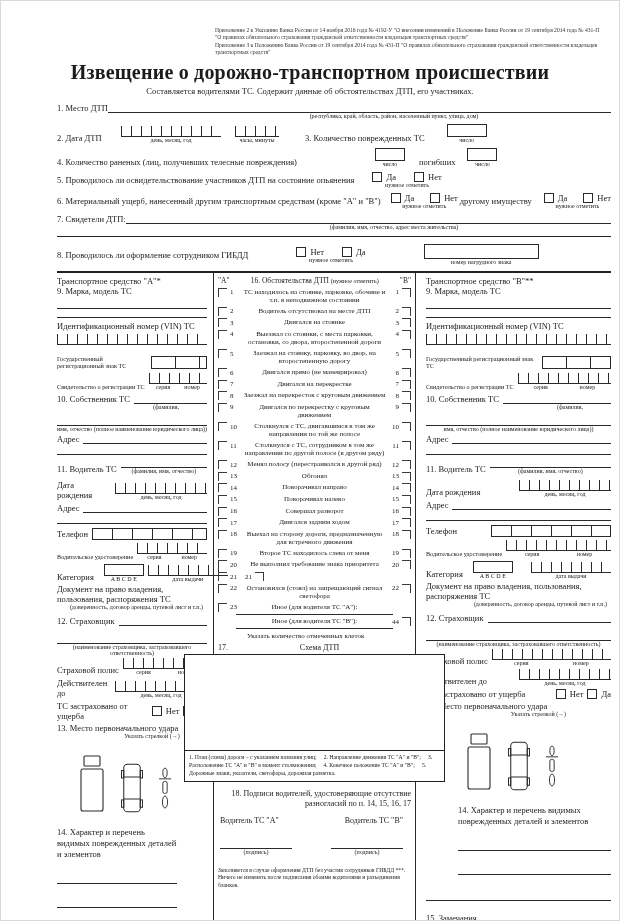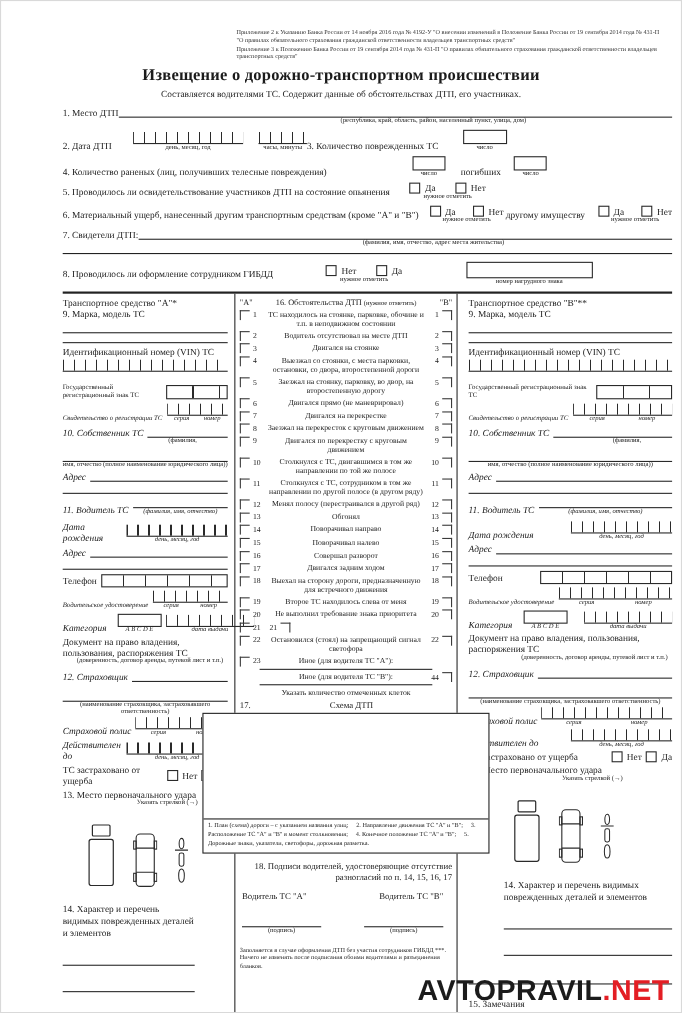--- a/index.html
+++ b/index.html
@@ -8,7 +8,7 @@
           font-family:"Liberation Serif", serif; color:#1b1b1b; position:relative; overflow:hidden; }
   
   .legal { margin:26px 10px 0 214px; font-size:5.6px; line-height:1.3; color:#333; }
-  .title { text-align:center; font-size:15px; font-weight:bold; margin-top:5px; letter-spacing:.2px; }
+  .title { text-align:center; font-size:20px; font-weight:bold; margin-top:5px; letter-spacing:.2px; }
   .subtitle { text-align:center; font-size:8.5px; margin-top:2px; }
   
   .lbl { font-size:8.5px; }

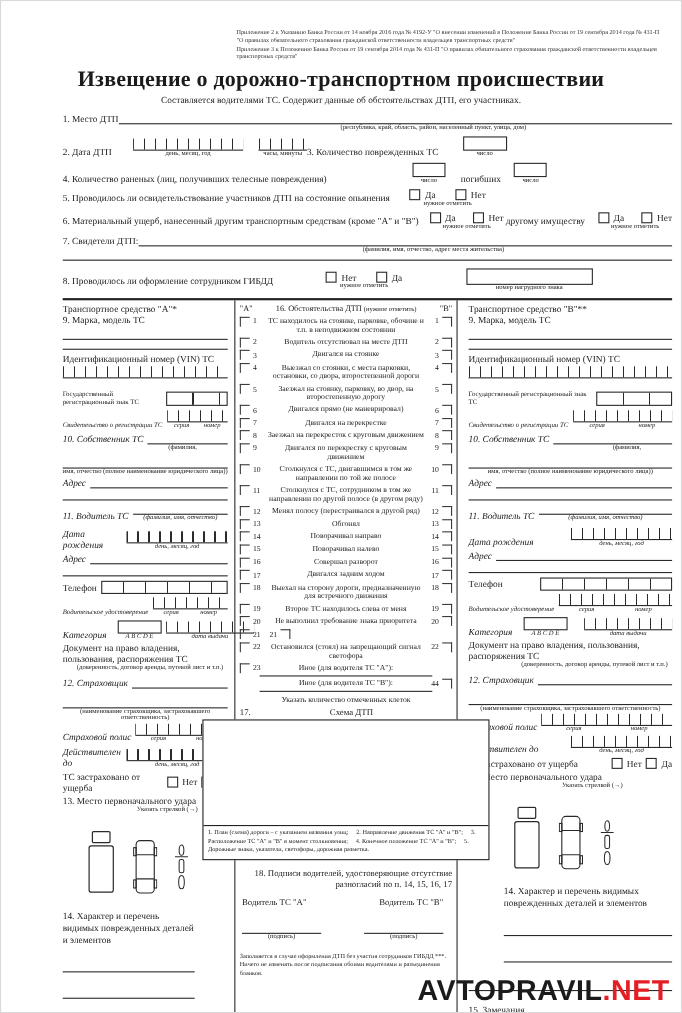--- a/index.html
+++ b/index.html
@@ -113,7 +113,7 @@
         <span class="cells w44"></span>
         <span class="cap">часы, минуты</span>
       </span>
-      <span class="lbl" style="">3. Количество поврежденных ТС</span>
+      <span class="lbl" style="margin-left:26px;">3. Количество поврежденных ТС</span>
       <span class="stack" style="margin-left:22px;">
         <span class="cellbox w40" style="background:none;"></span>
         <span class="cap">число</span>

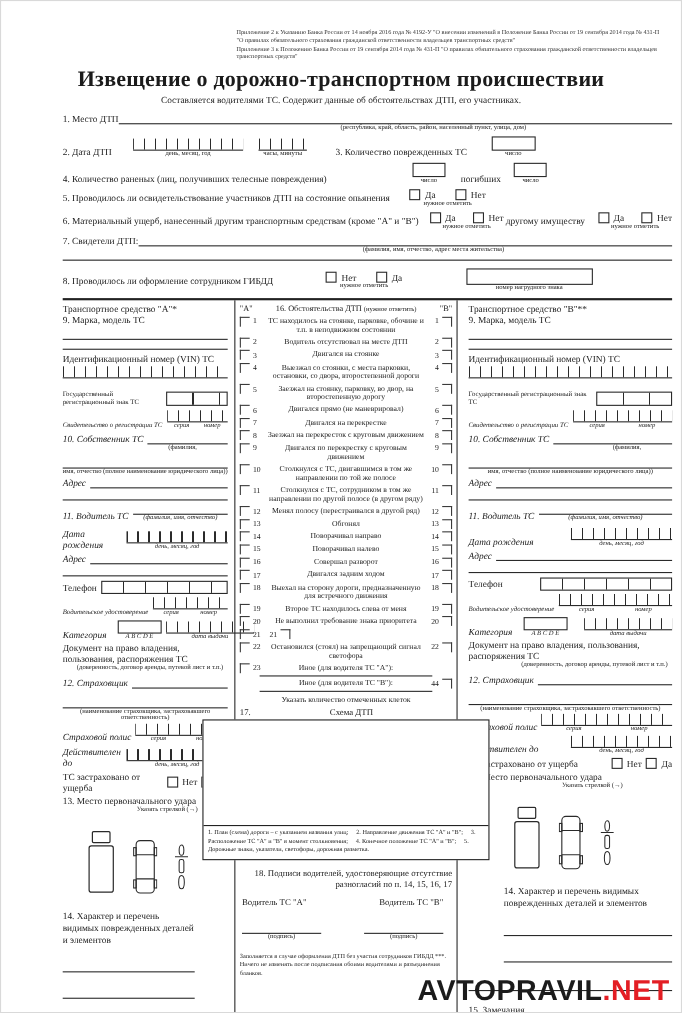--- a/index.html
+++ b/index.html
@@ -39,7 +39,7 @@
           padding:3px 4px 0; display:flex; flex-direction:column; font-size:7px; }
   .vtitle { font-size:8.5px; }
   .colhr { border-top:1px solid #2a2a2a; }
-  .vrow { display:flex; align-items:flex-end; gap:4px;font-style:italic; }
+  .vrow { display:flex; align-items:flex-end; gap:4px; }
   .vrowc { display:flex; align-items:center; gap:4px; }
   .writeline { border-bottom:1px solid #2a2a2a; height:13px; }
   .mt2{margin-top:2px}.mt3{margin-top:3px}.mt4{margin-top:4px}.mt6{margin-top:6px}

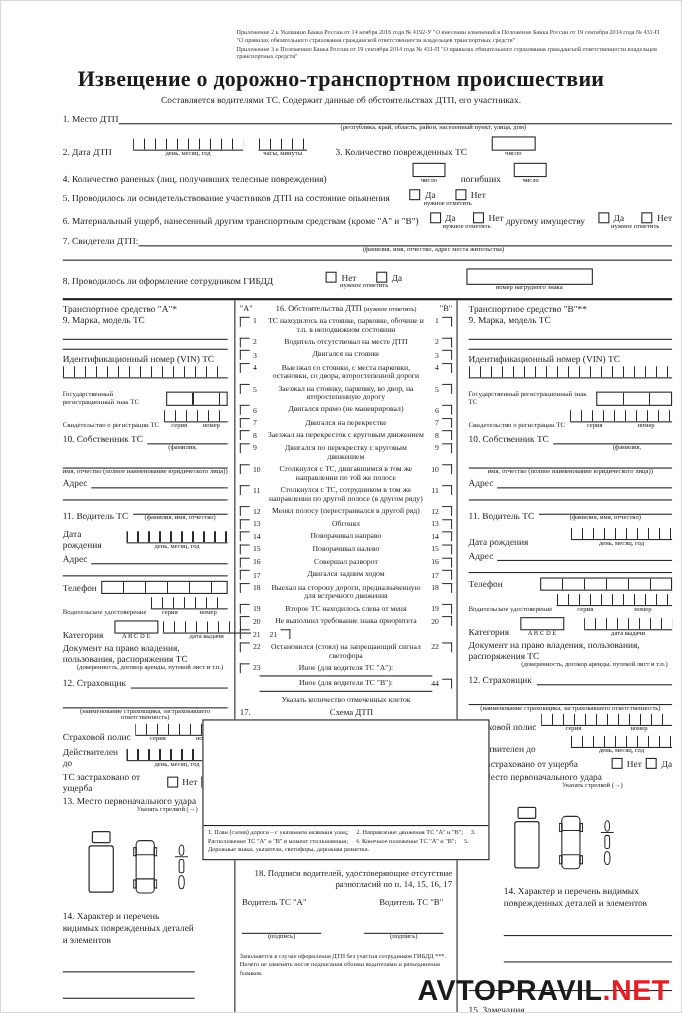--- a/index.html
+++ b/index.html
@@ -57,7 +57,7 @@
   .cside.l .mk { border-right:0; } .cside.r .mk { border-left:0; }
   .crow:nth-child(even) .mk { border-top:0; } .crow:nth-child(odd) .mk { border-bottom:0; }
   .midhr { border-top:1px solid #2a2a2a; margin:2px 18px 0; }
-  .count-note { text-align:center; font-size:7px; width:70%; margin:3px auto 0; line-height:1.2; }
+  .count-note { text-align:left; font-size:7px; width:70%; margin:3px auto 0; line-height:1.2; }
   .scheme-title-row { display:flex; font-size:8px; margin-top:2px; }
   .scheme-title-row .flex1 { text-align:center; }
   .scheme-box { margin:2px -34px 4px; border:1.5px solid #222; height:128px; background:#fff;

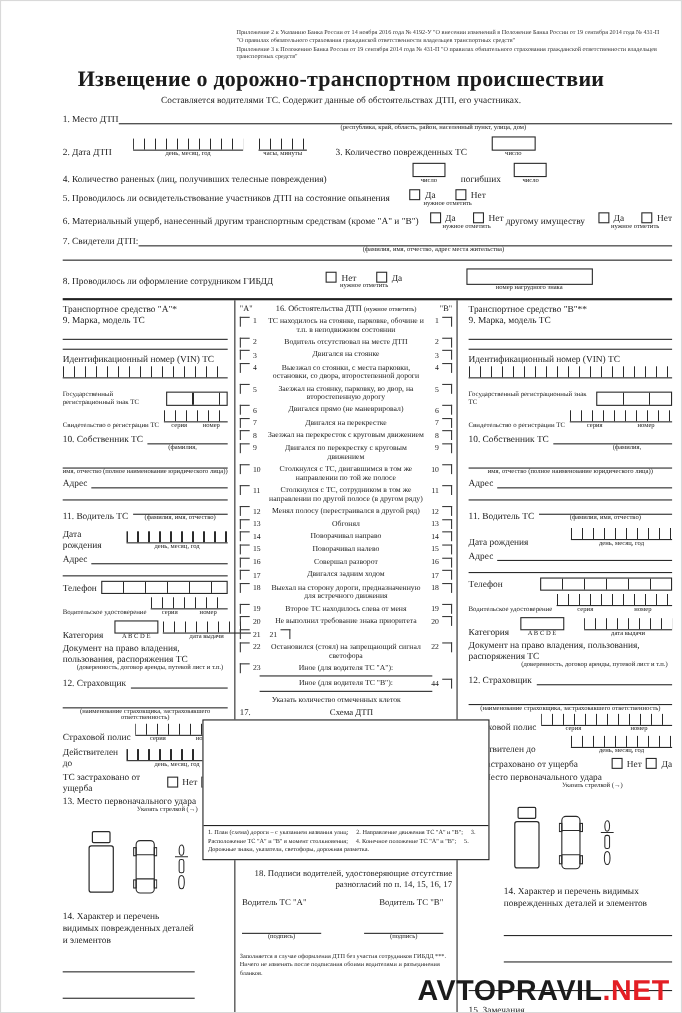--- a/index.html
+++ b/index.html
@@ -877,9 +877,6 @@
     </div>
   </div>
 
-  <div class="logo">
-    <span>AVTOPRAVIL</span><span class="suffix">.NET</span>
-  </div>
 </div>
 
 </body></html>

